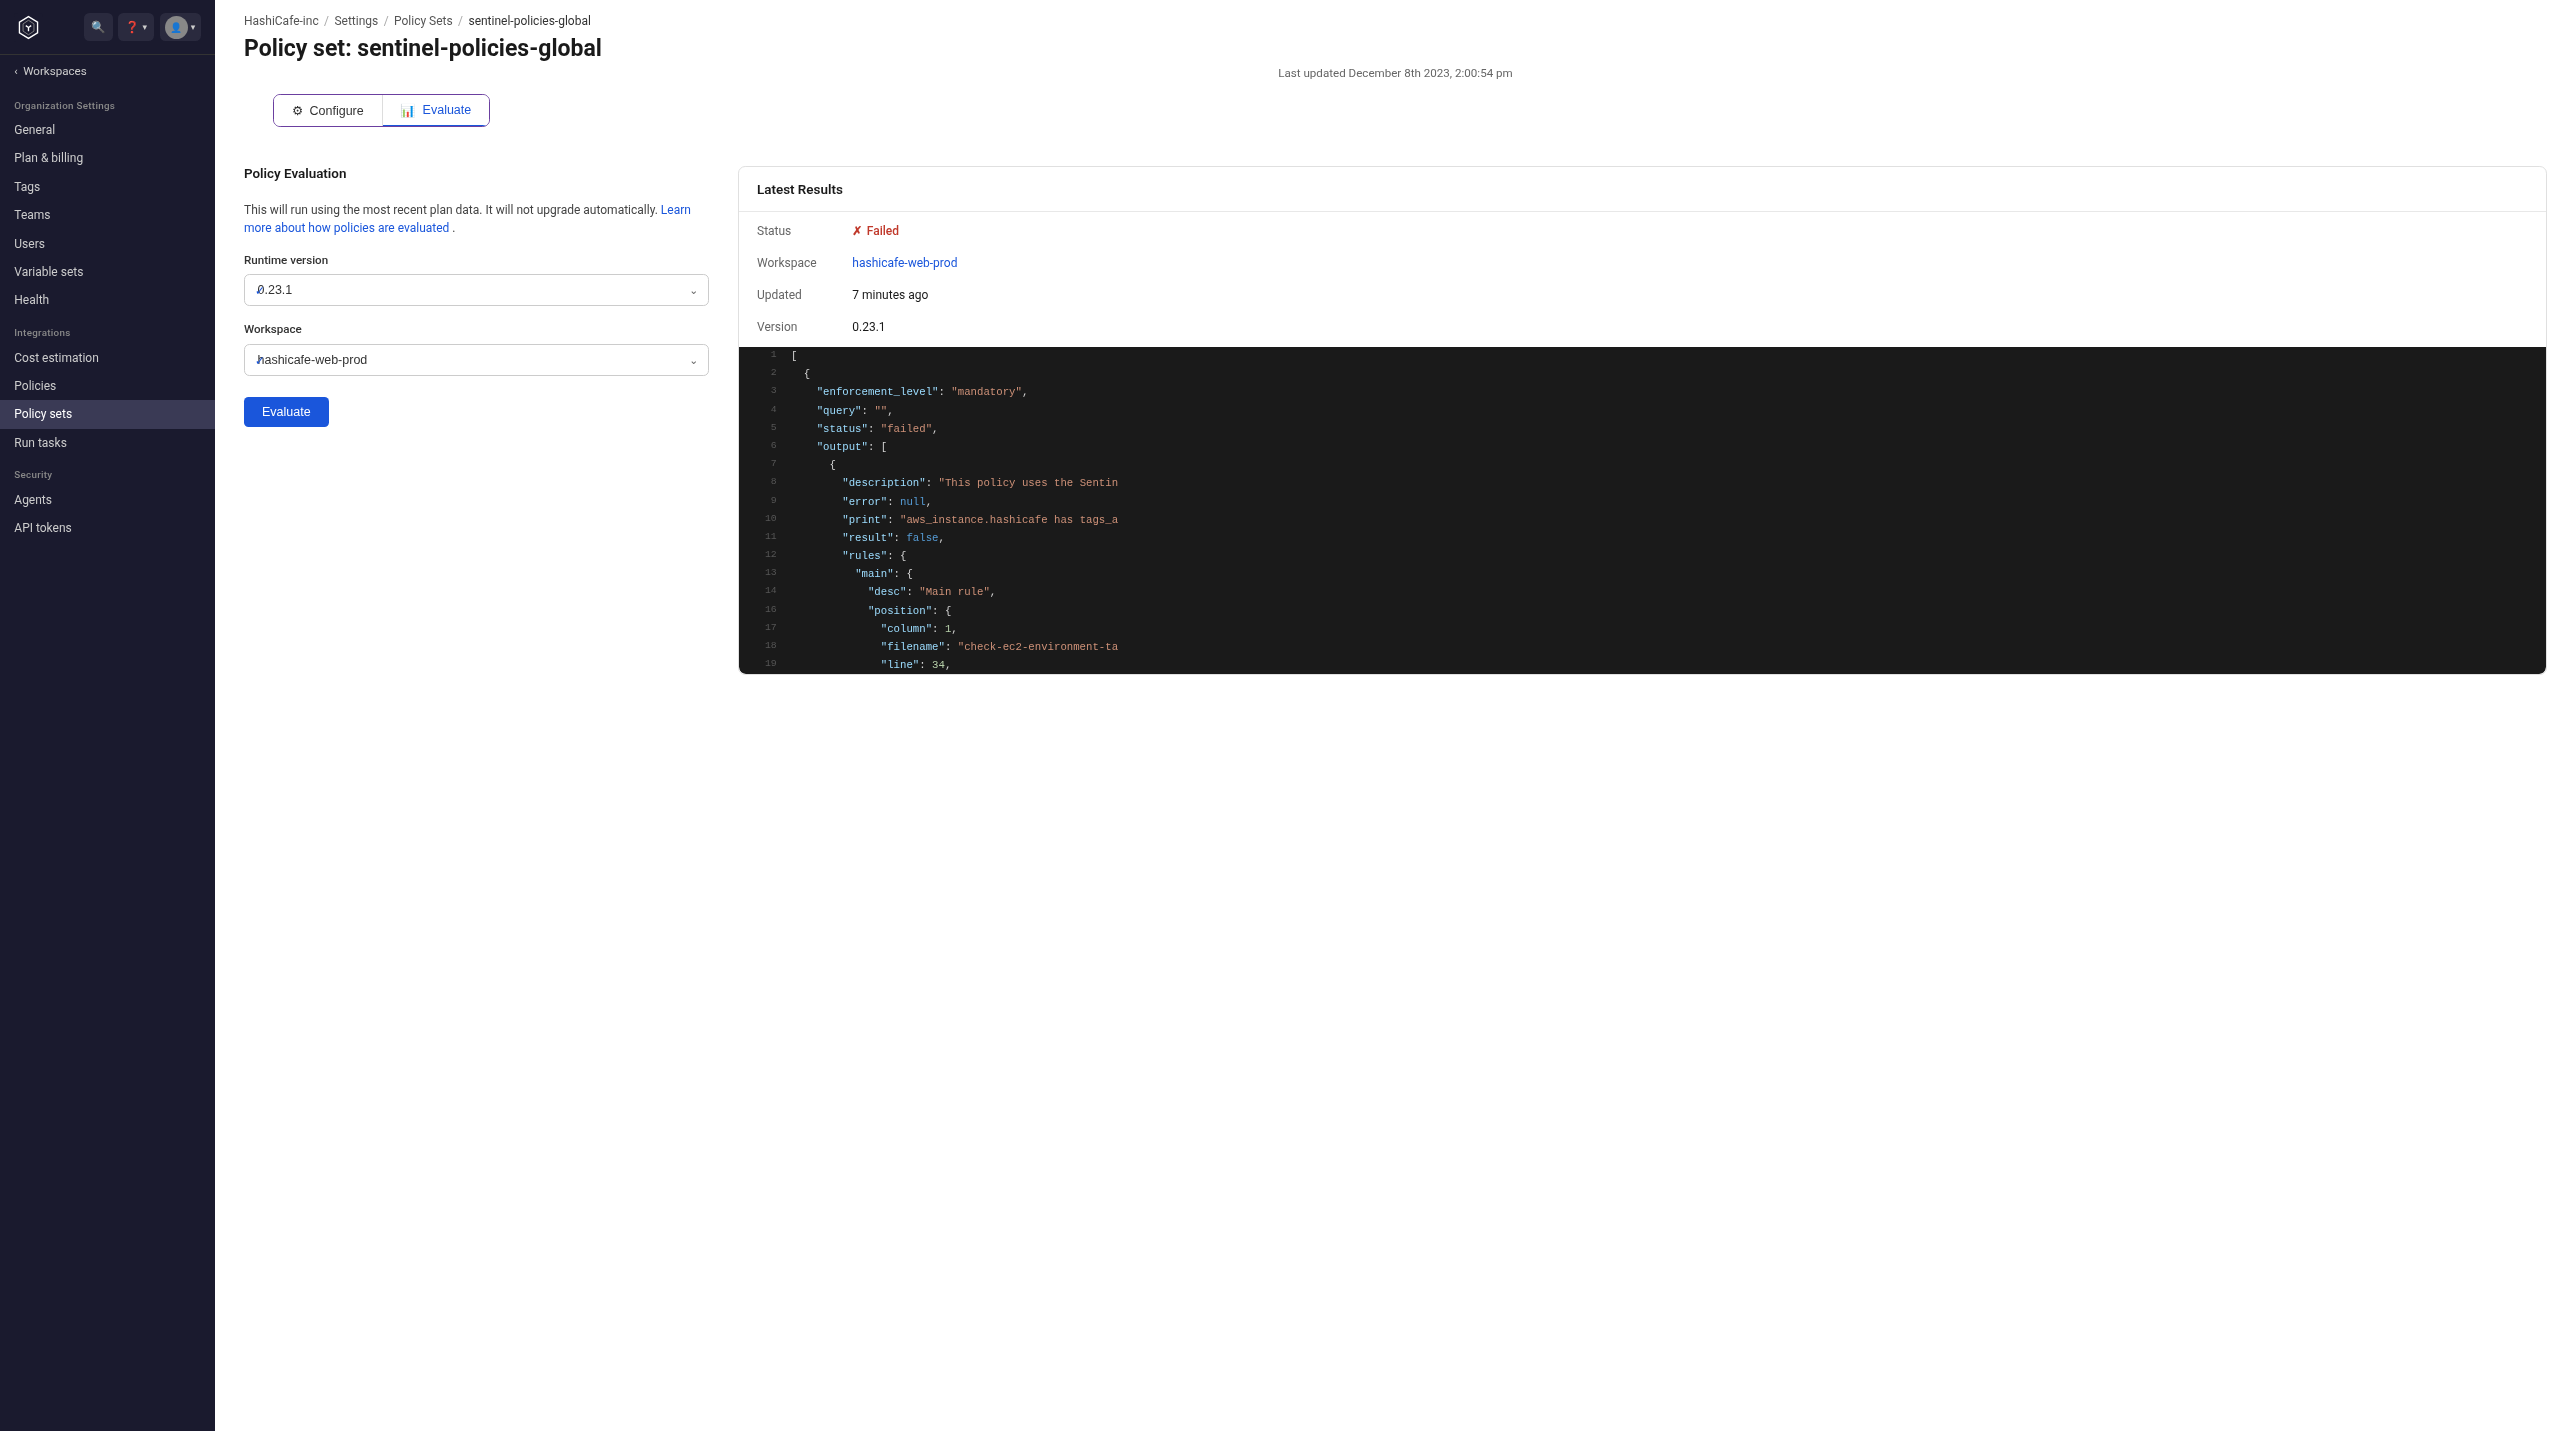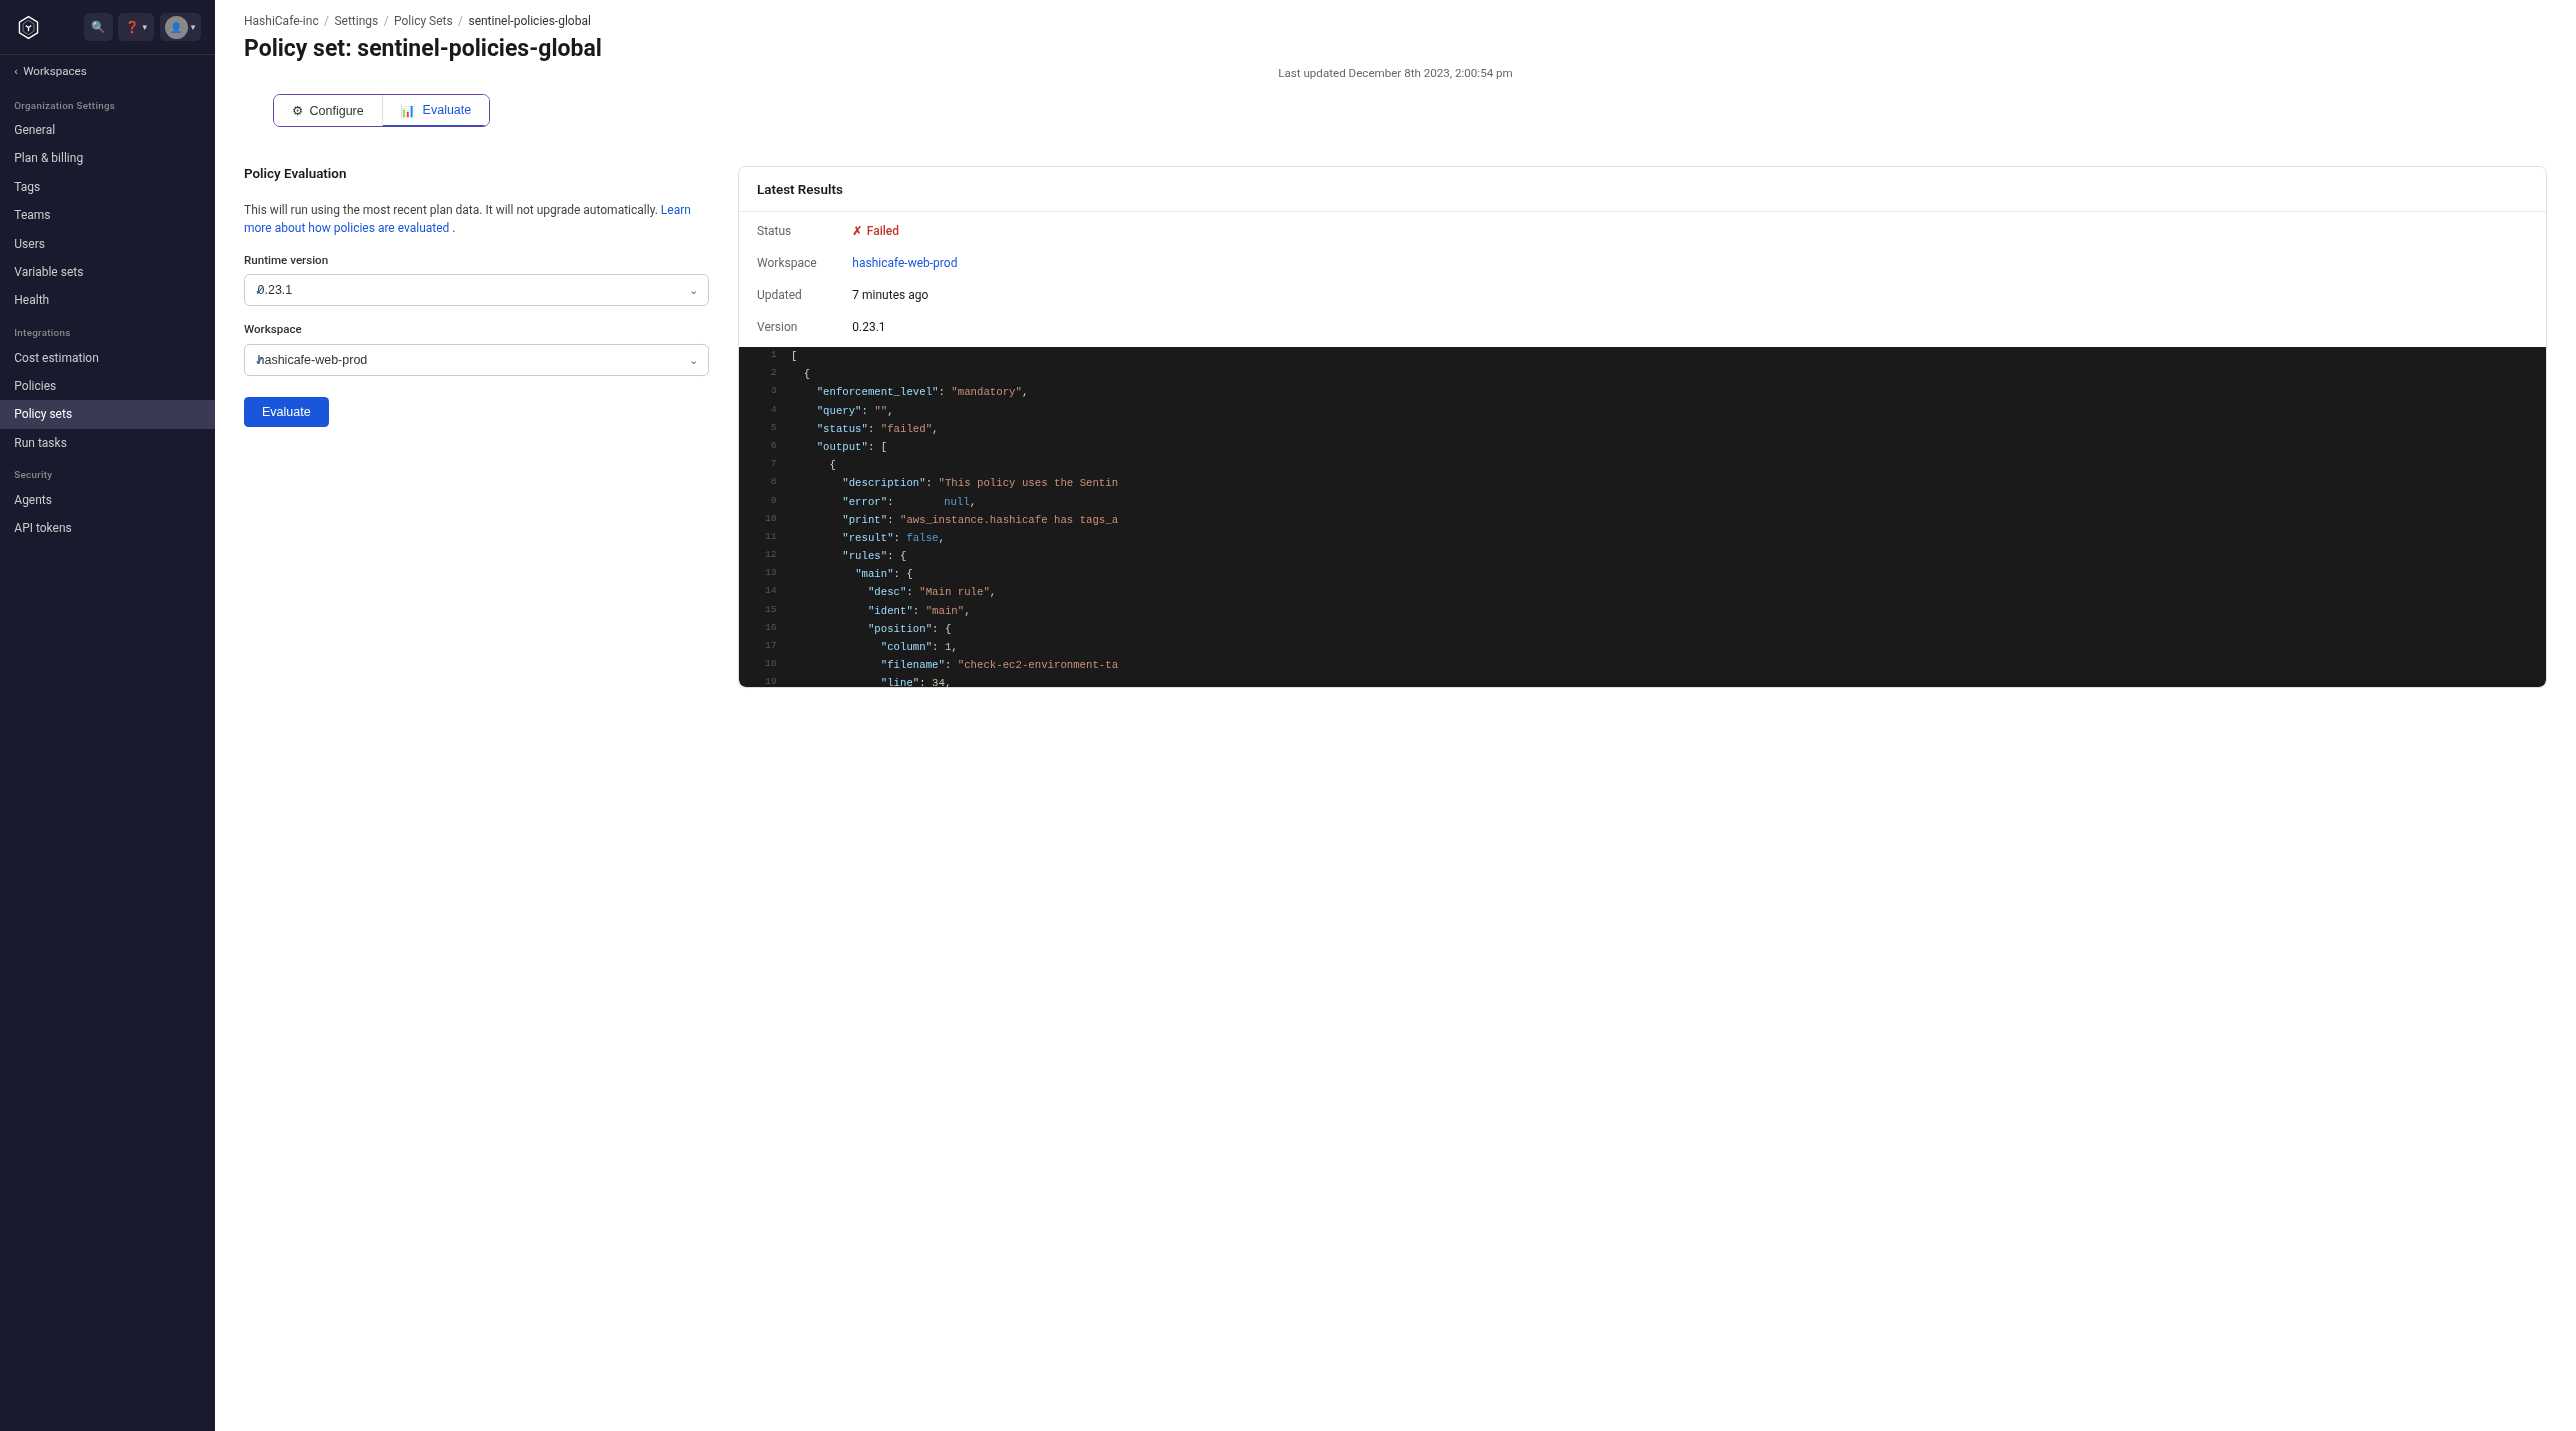--- a/index.html
+++ b/index.html
@@ -318,7 +318,7 @@
     .c-key { color: #9cdcfe; }
     .c-string { color: #ce9178; }
     .c-bool { color: #569cd6; }
-    .c-null { color: #569cd6; margin-left: 44px; }
+    .c-null { color: #569cd6; }
     .c-num { color: #b5cea8; }
     .c-colon { color: #d4d4d4; }
   </style>

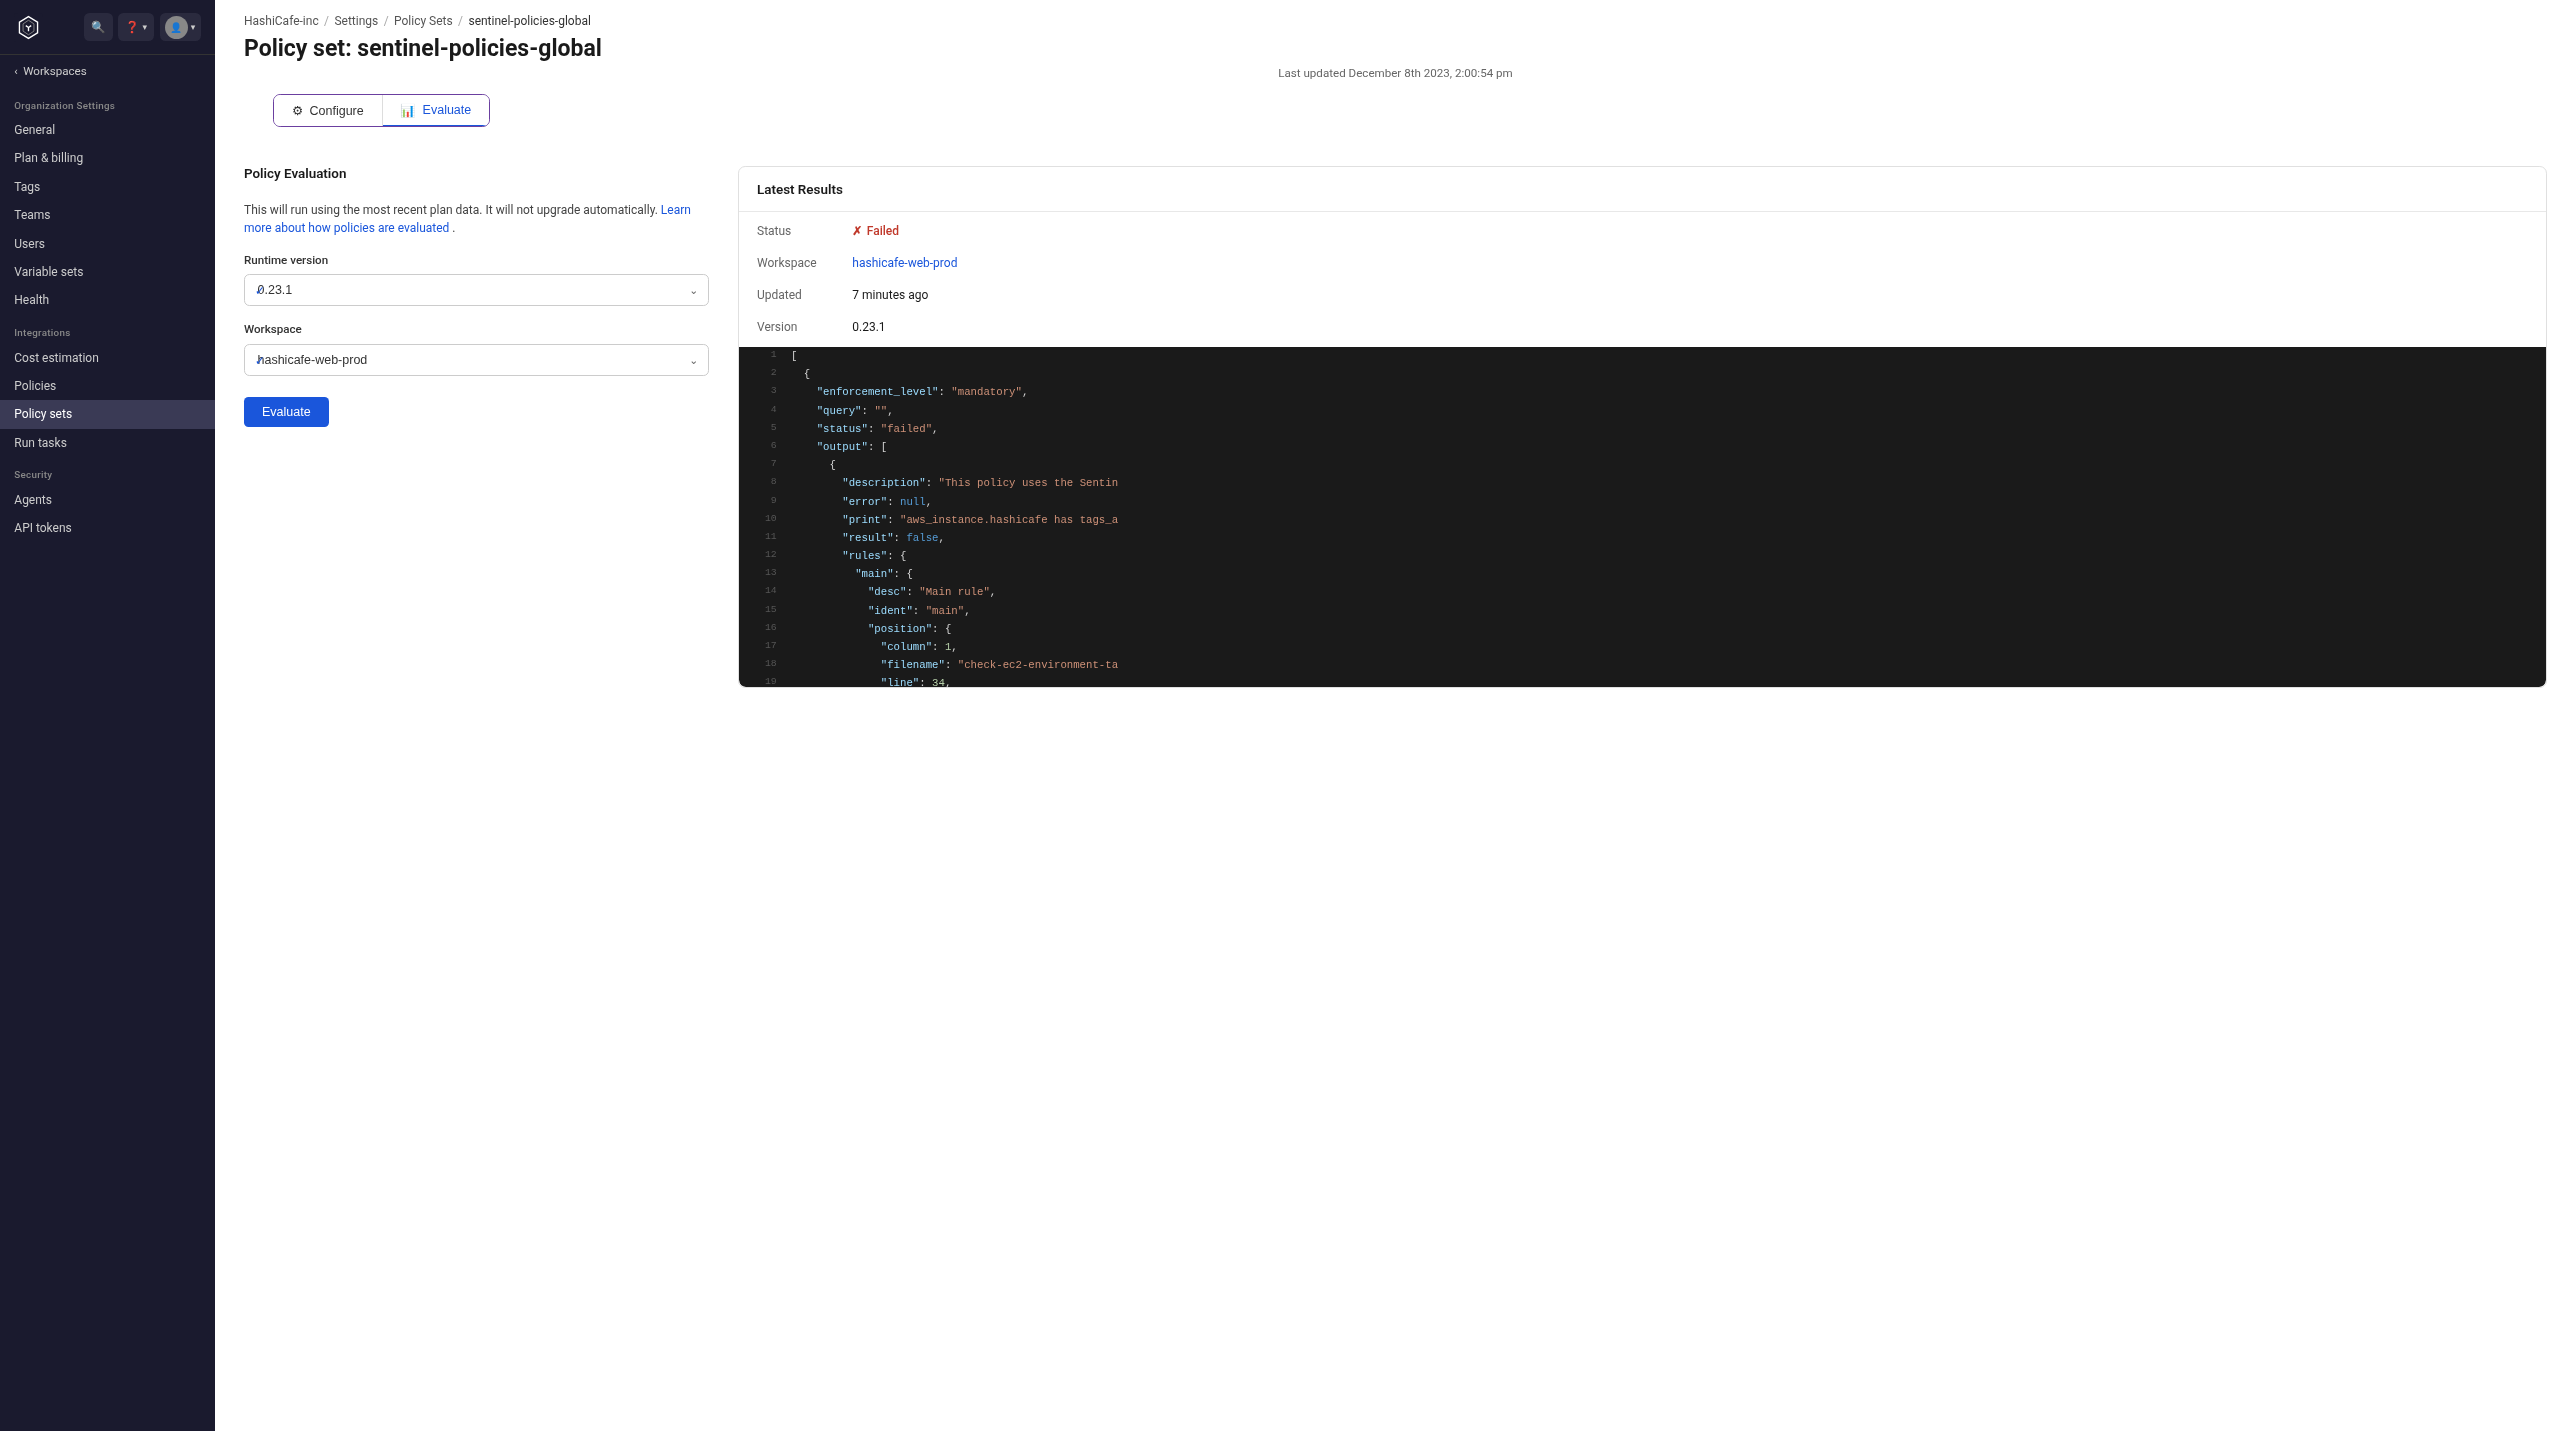--- a/index.html
+++ b/index.html
@@ -540,10 +540,6 @@
             <span class="code-content">            <span class="c-key">"desc"</span><span class="c-colon">:</span> <span class="c-string">"Main rule"</span>,</span>
           </div>
           <div class="code-line">
-            <span class="line-num">15</span>
-            <span class="code-content">            <span class="c-key">"ident"</span><span class="c-colon">:</span> <span class="c-string">"main"</span>,</span>
-          </div>
-          <div class="code-line">
             <span class="line-num">16</span>
             <span class="code-content">            <span class="c-key">"position"</span><span class="c-colon">:</span> <span class="c-bracket">{</span></span>
           </div>

